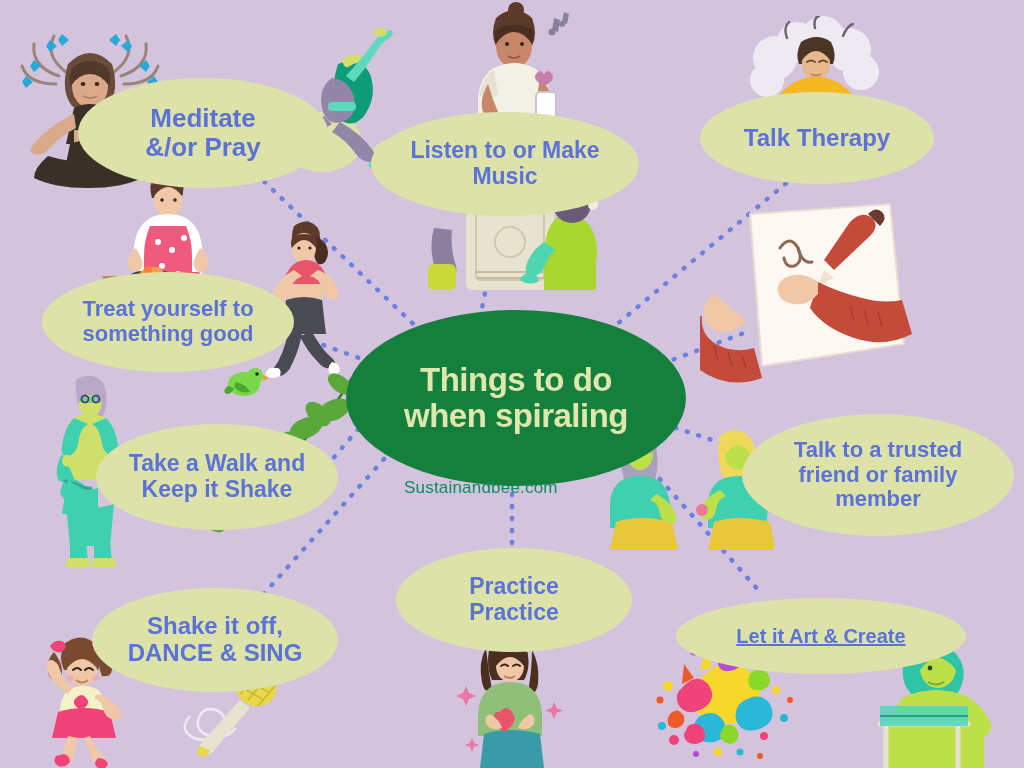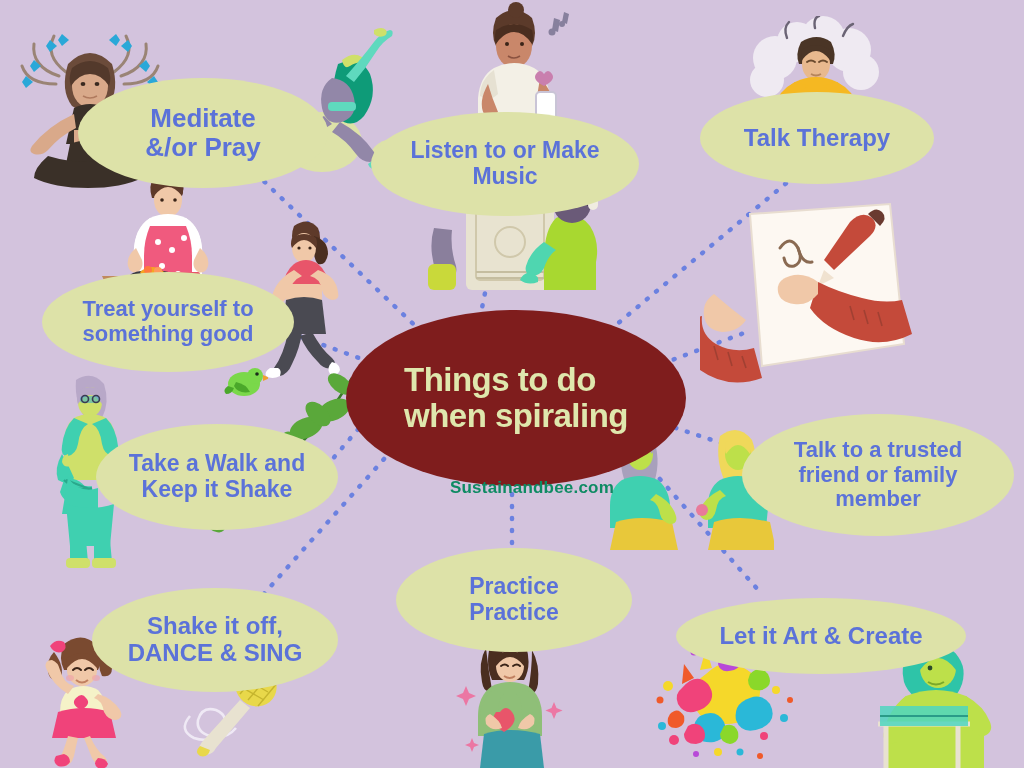--- a/index.html
+++ b/index.html
@@ -34,10 +34,11 @@
   
   #center-node {
     position:absolute; z-index:6;
-    background:#7f1d1d;
+    background:#15803d;
     color:#dfe7ad;
     border-radius:50%;
     display:flex; align-items:center; justify-content:center;
+    text-align:center;
     font-weight:bold;
     line-height:1.1;
     letter-spacing:-0.5px;

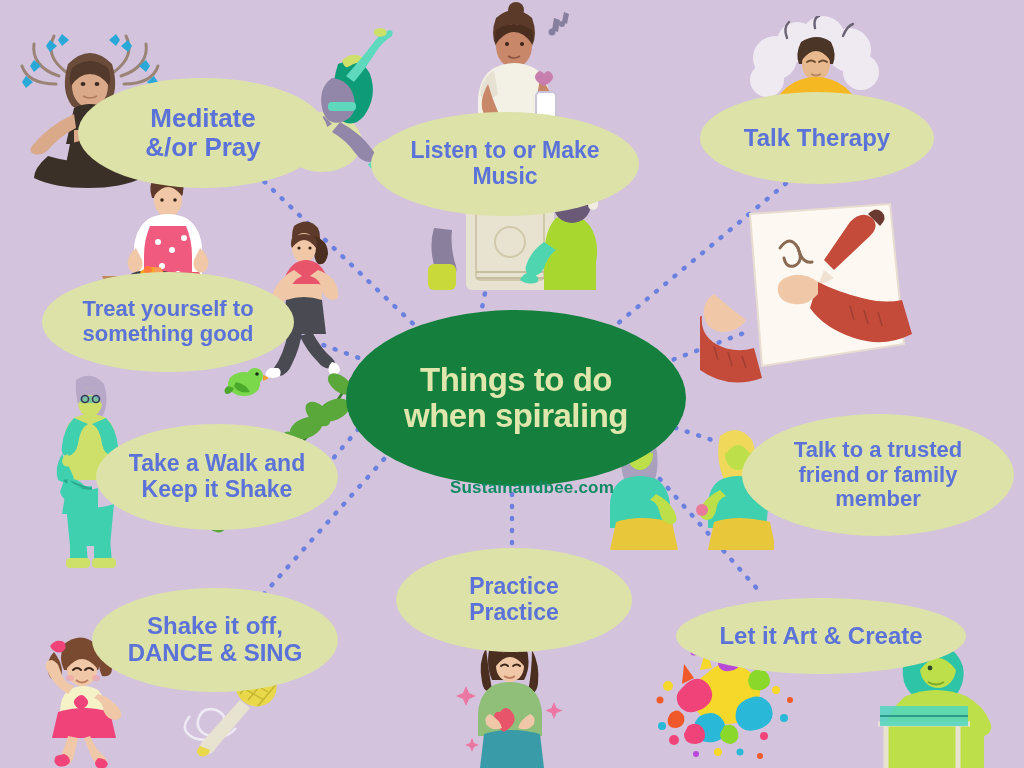--- a/index.html
+++ b/index.html
@@ -46,10 +46,10 @@
   #site-url {
     position:absolute; z-index:7;
     color:#0e8b63;
-    font-weight:bold;
+    font-weight:normal;
     font-size:17px;
     letter-spacing:0.2px;
-    text-align:right;
+    text-align:left;
   }
 
   

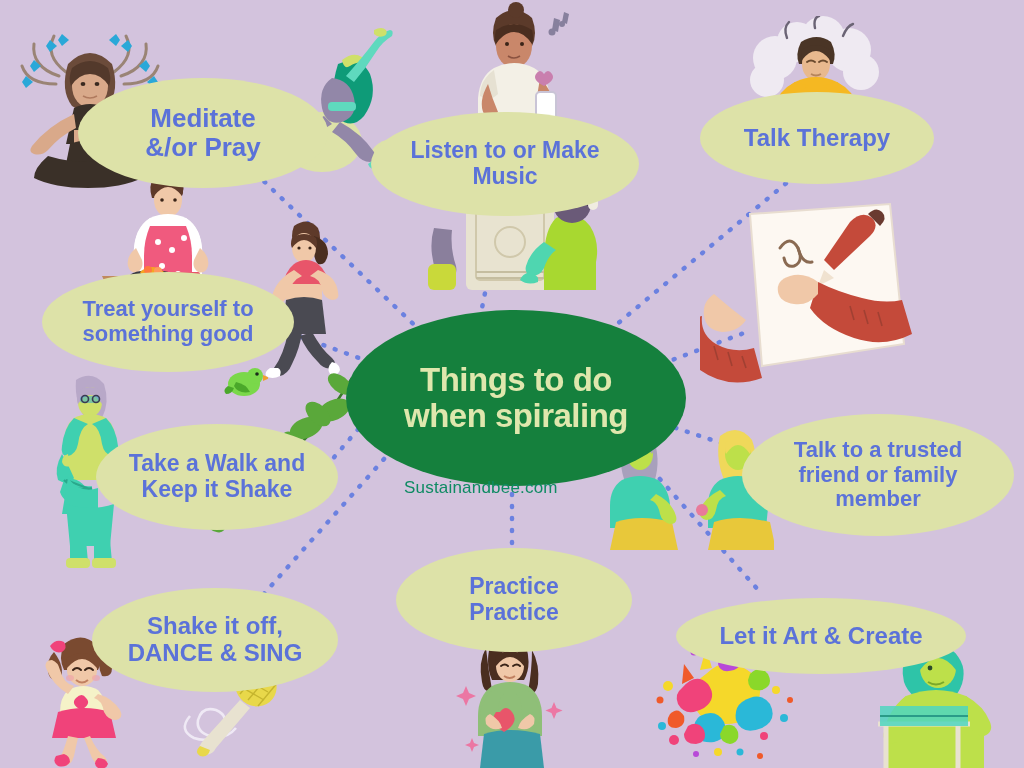--- a/index.html
+++ b/index.html
@@ -62,7 +62,7 @@
   #n-friend   { left:742px; top:414px; width:272px; height:122px; font-size:22px; }
   #n-dance    { left:92px;  top:588px; width:246px; height:104px; font-size:24px; }
   #n-grateful { left:396px; top:548px; width:236px; height:104px; font-size:23px; }
-  #n-create   { left:676px; top:598px; width:290px; height:76px;  font-size:24px; }
+  #n-create   { left:676px; top:598px; width:290px; height:76px;  font-size:20px;text-decoration:underline; }
 
   #center-node { left:346px; top:310px; width:340px; height:176px; font-size:33px; }
   #site-url    { left:404px; top:478px; width:210px; }

